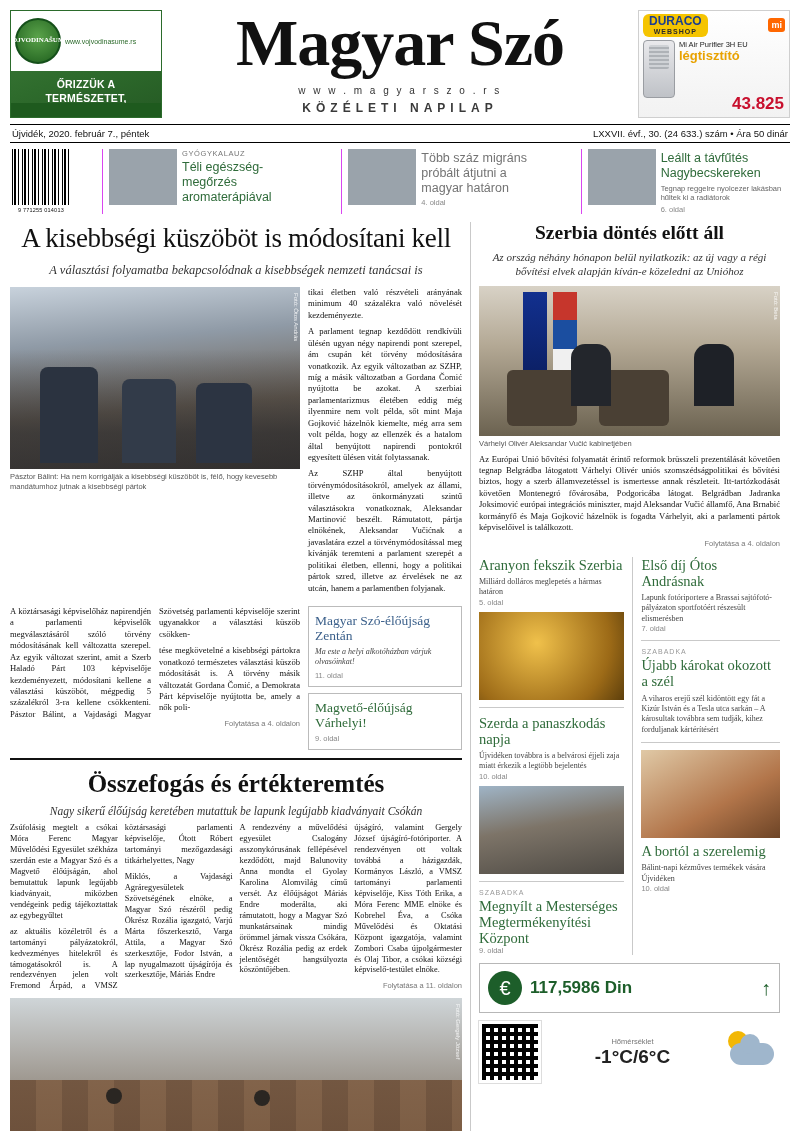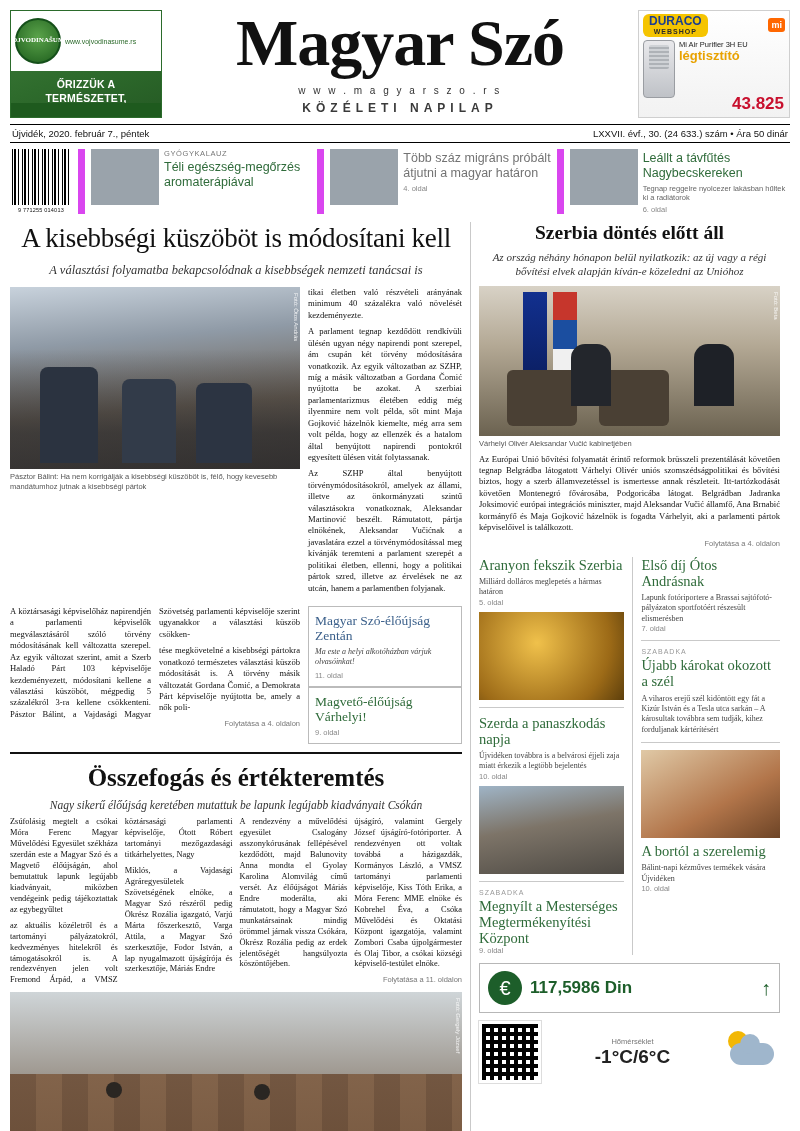--- a/index.html
+++ b/index.html
@@ -92,7 +92,7 @@
     background: repeating-linear-gradient(90deg,#000 0 1px,#fff 1px 2px,#000 2px 4px,#fff 4px 6px,#000 6px 7px,#fff 7px 10px);
   }
   .barcode .num { font-family:"Liberation Sans",sans-serif; font-size:5.5px; margin-top:2px; letter-spacing:.2px;}
-  .teaser { flex:1; display:flex; gap:5px; border-left:7px solid #d946ef; padding-left:6px; }
+  .teaser { flex:1; display:flex; gap:5px; border-left:1px solid #d946ef; padding-left:6px;margin-left:24px; }
   .teaser .thumb { width:68px; height:56px; flex:0 0 auto; background:#9aa3ab; }
   .t-photo-1 { background: linear-gradient(170deg,#8fb27a 0%, #4f6f3c 45%, #314a26 100%); }
   .t-photo-2 { background: linear-gradient(170deg,#b8c4ca 0%, #6f7d86 50%, #43525c 100%); }

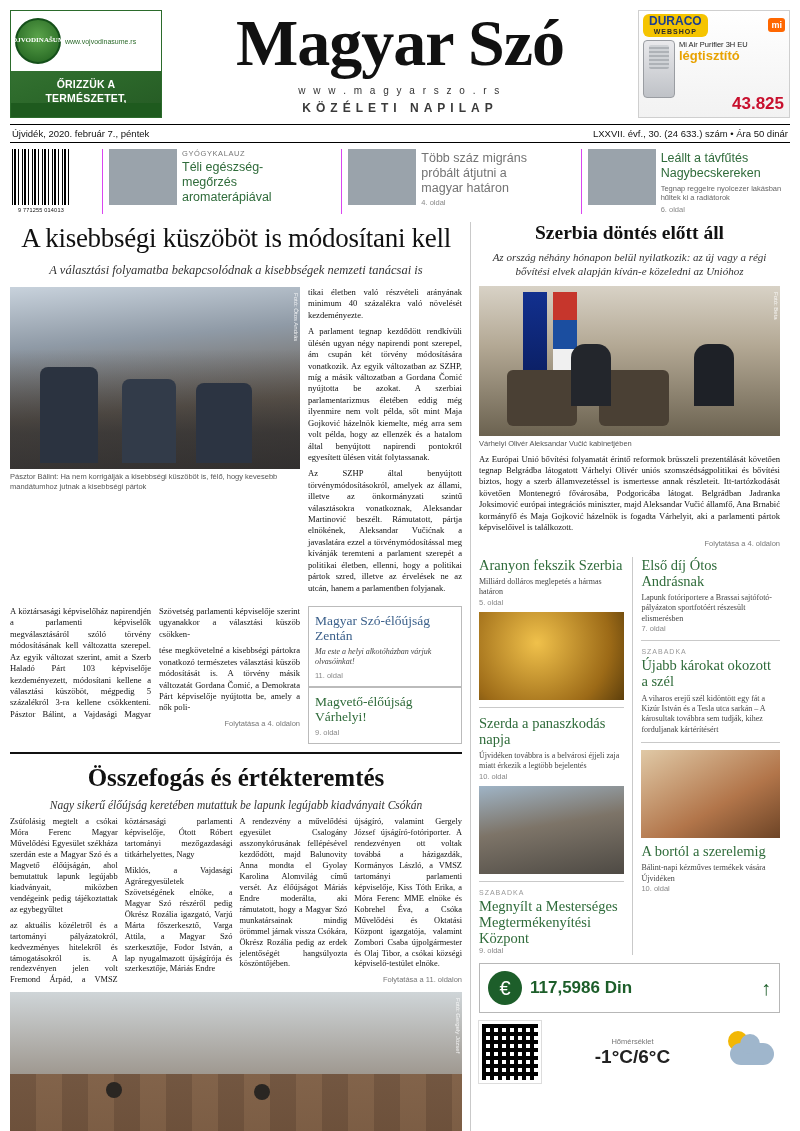--- a/index.html
+++ b/index.html
@@ -144,7 +144,7 @@
   .bl-text { width: 290px; font-size:8.6px; line-height:1.33; text-align:justify;
              column-count:2; column-gap:8px; }
   .bl-text p { margin:0 0 5px 0; }
-  .bl-ads { flex:1; display:flex; flex-direction:column; }
+  .bl-ads { flex:1; display:flex; flex-direction:column; gap:6px; }
   .ad-box { border:1px solid #bbb; padding:6px; font-family:"Liberation Serif",serif; }
   .ad-box .ad-t { font-size:13.5px; line-height:1.12; color:#3a5f8a; }
   .ad-box .ad-t.green { color:#2f6b3a; }

